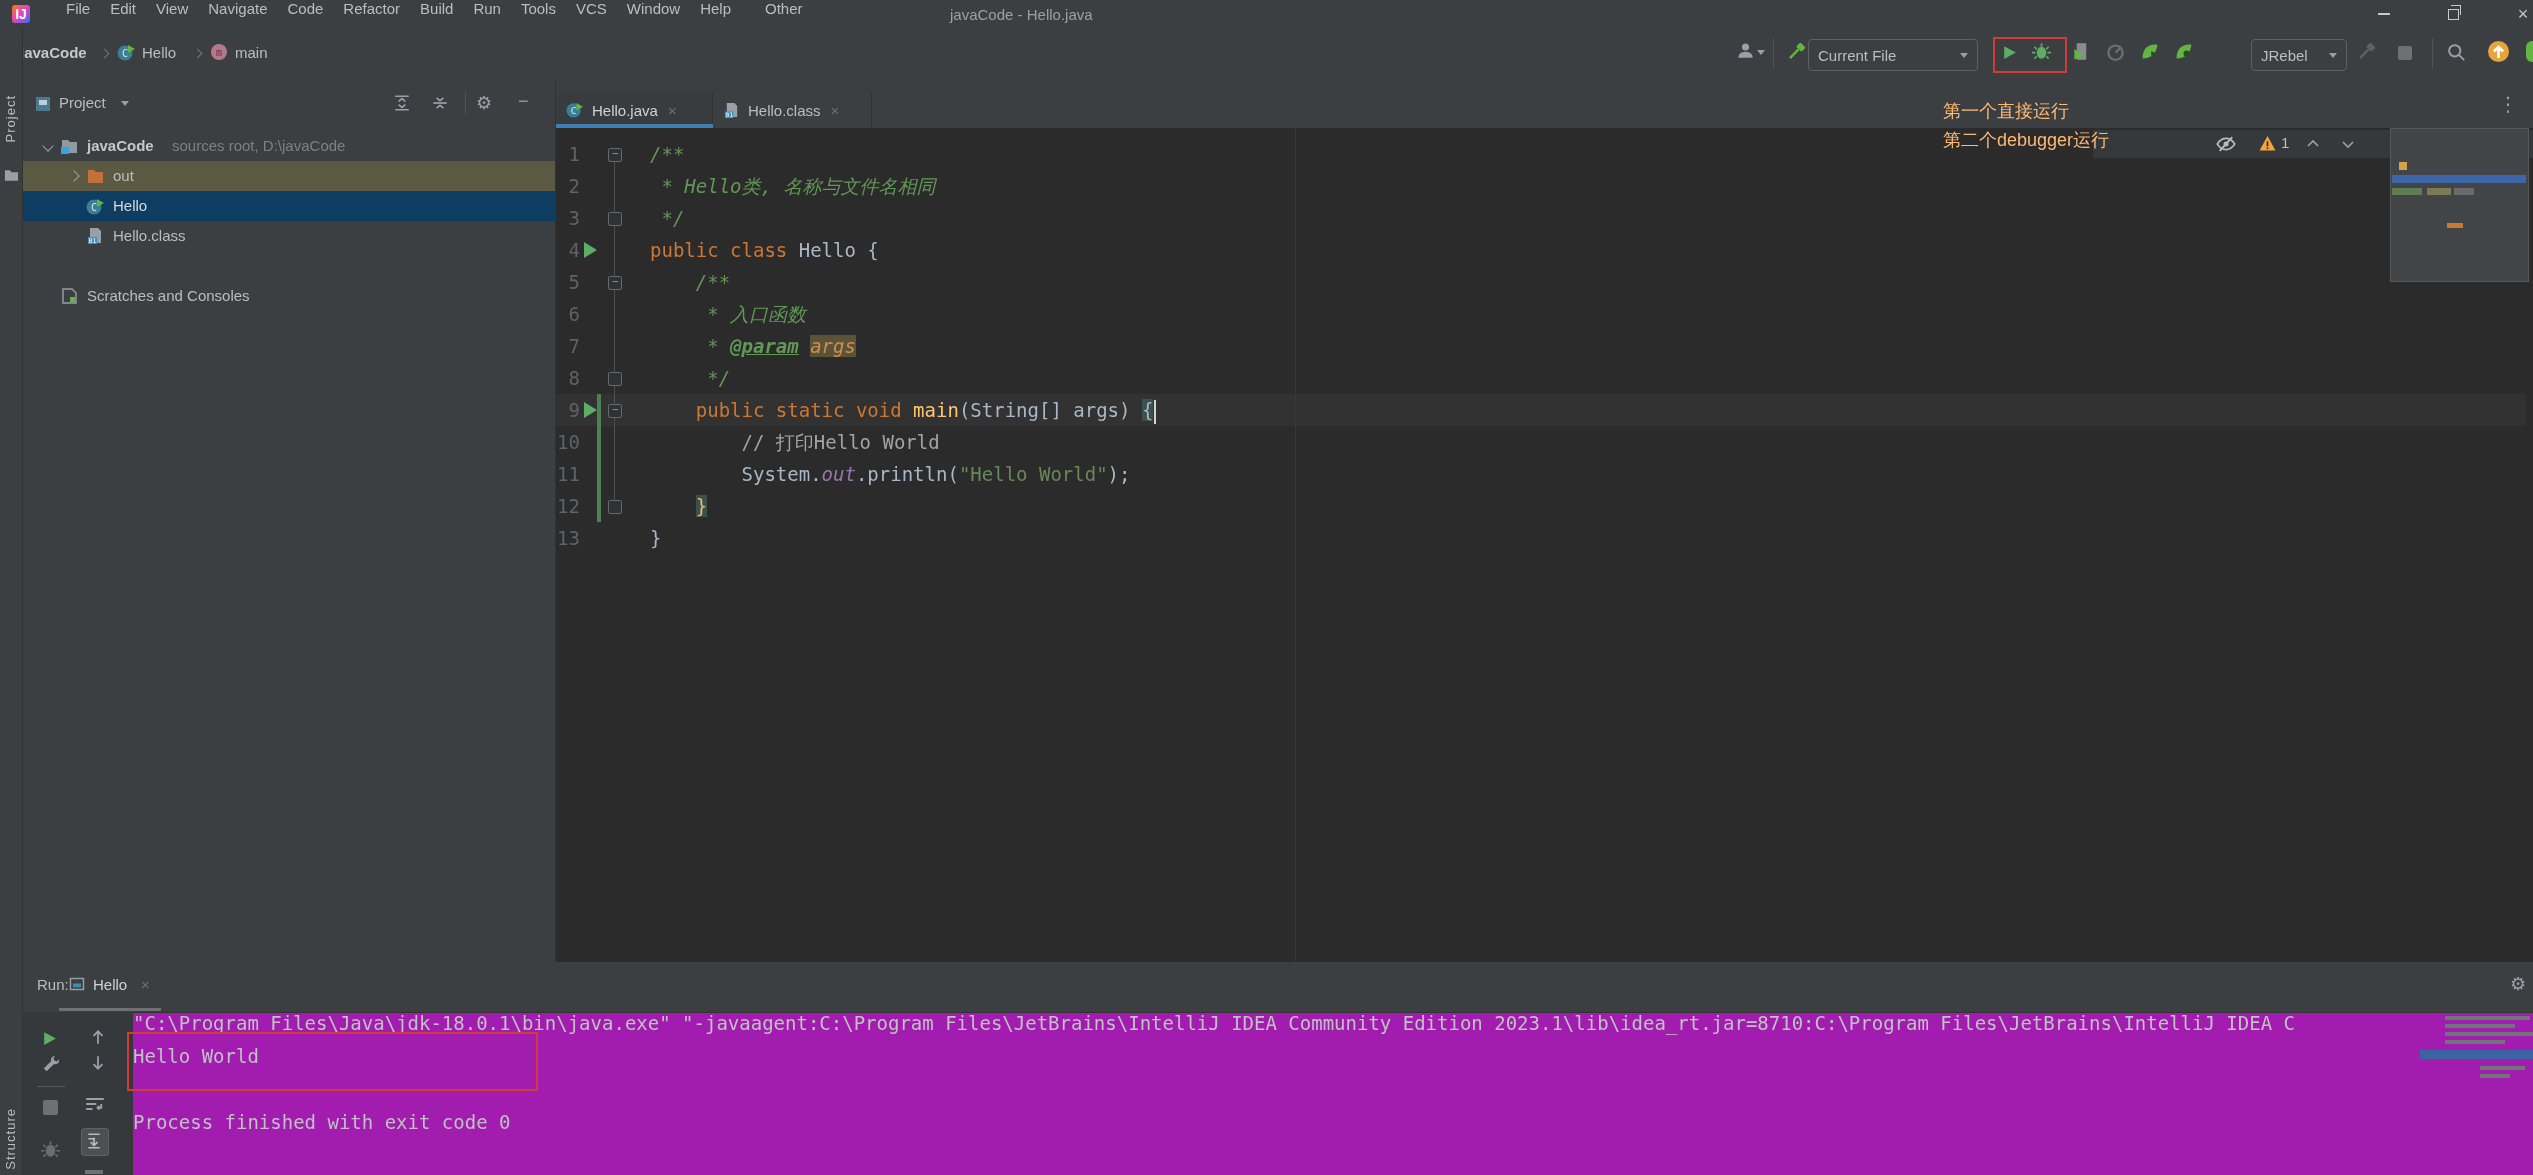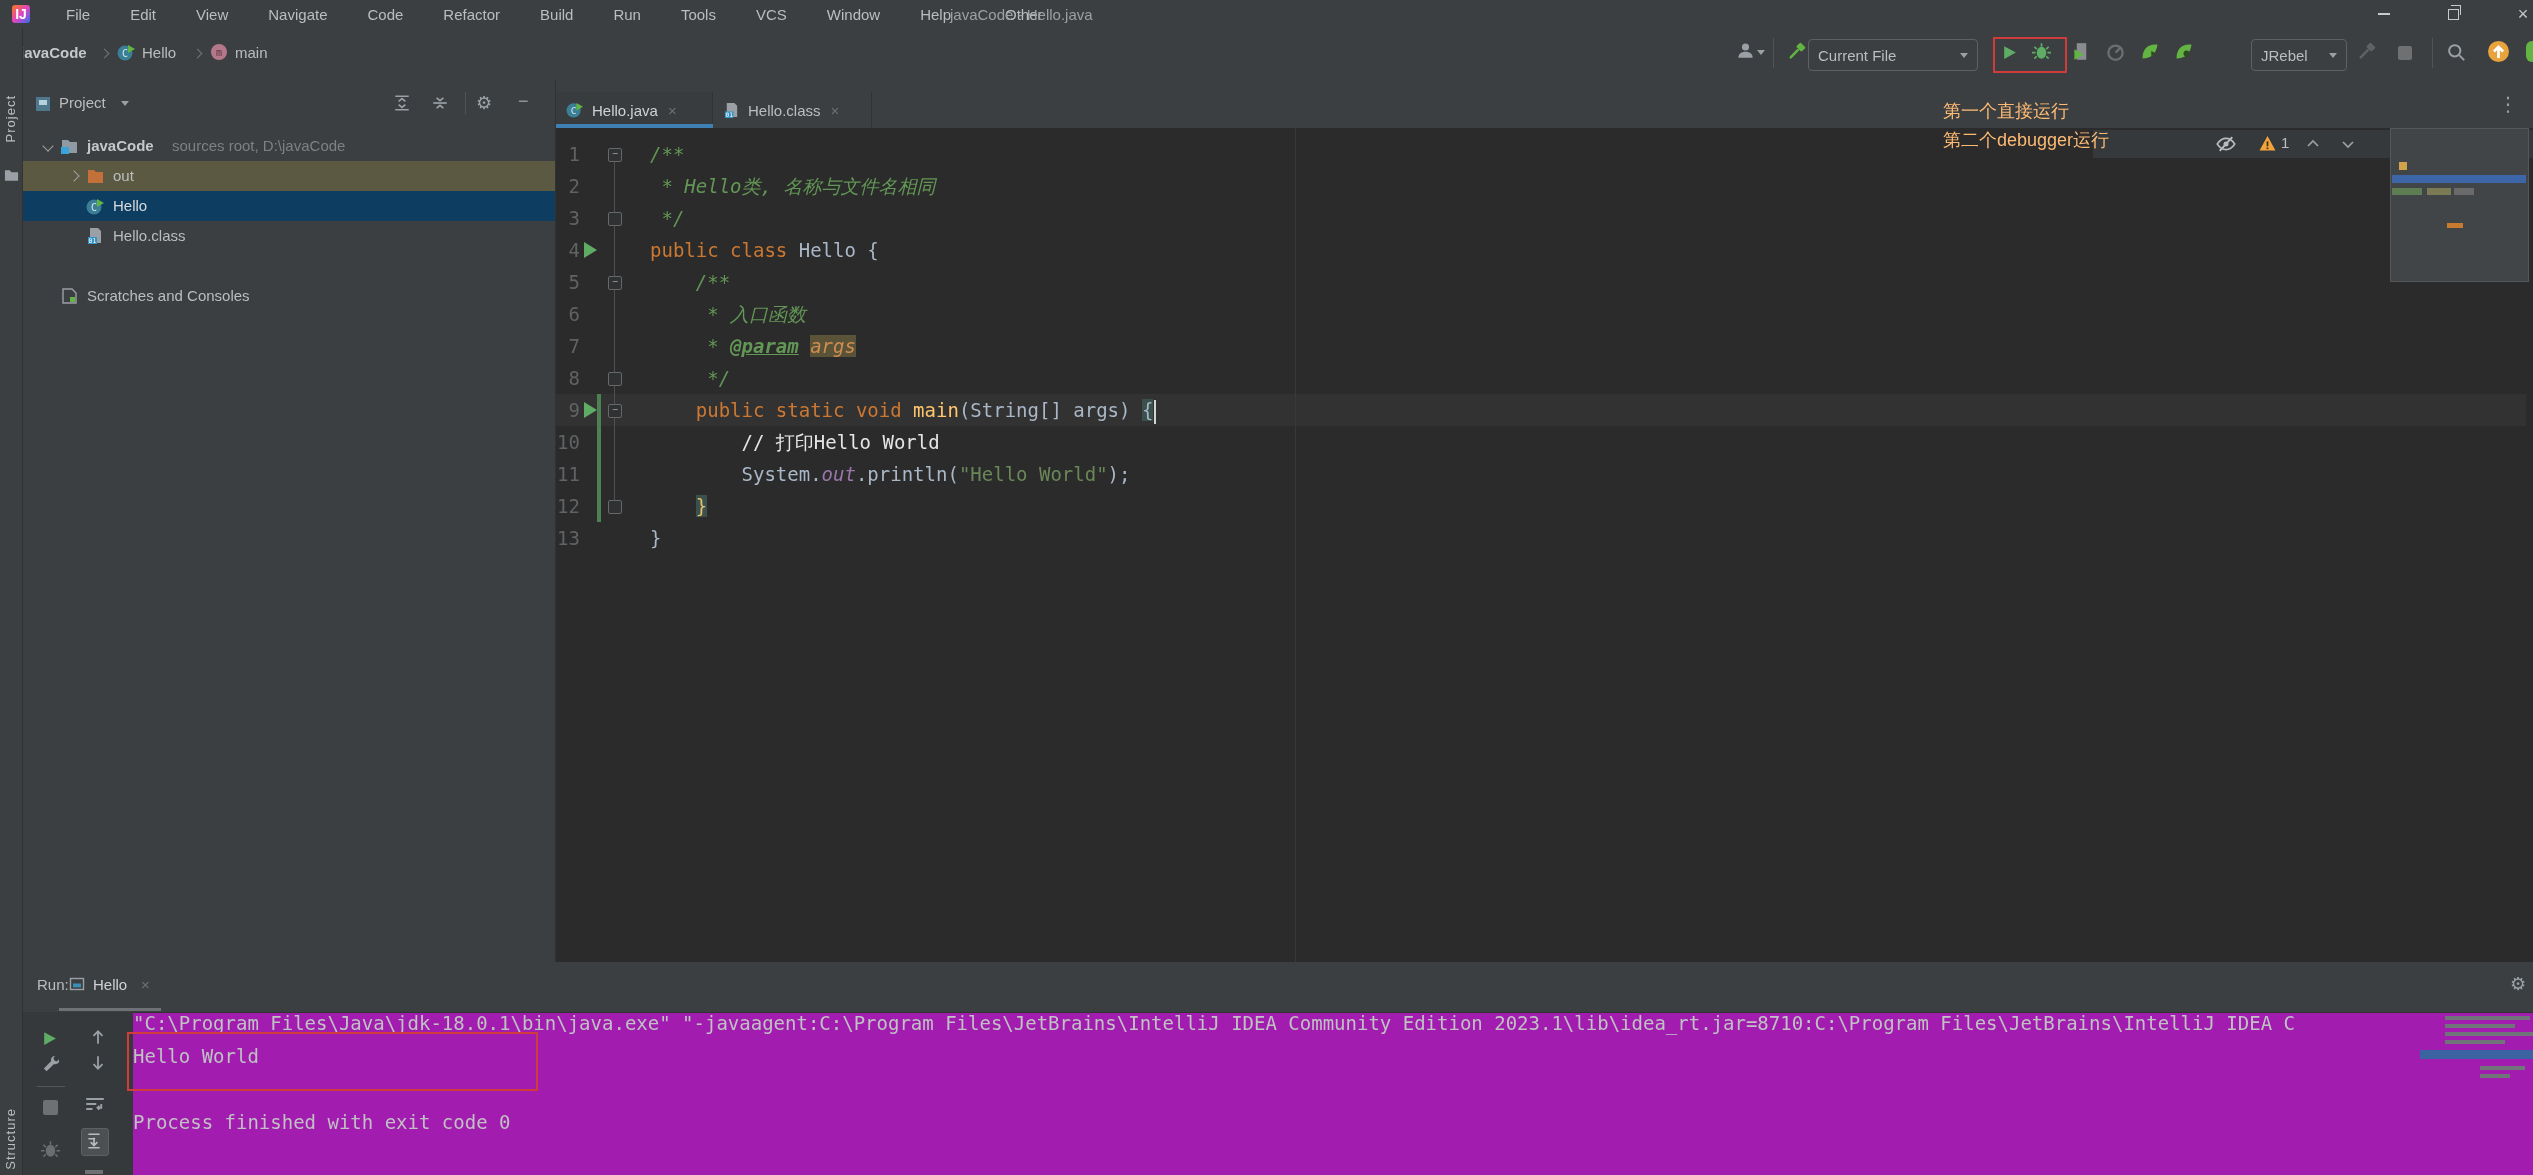--- a/index.html
+++ b/index.html
@@ -8,7 +8,7 @@
   .abs{position:absolute;}
   
   .titlebar{left:0;top:0;width:2533px;height:28px;background:#3c3f41;border-bottom:1px solid #2b2b2b;}
-  .menu{display:flex;align-items:center;height:28px;gap:20px;}
+  .menu{display:flex;height:28px;}
   .menu-item{padding:0 10px;color:#bbbdbf;cursor:default;}
   .gap-left{margin-left:14px;}
   .logo{left:12px;top:5px;width:18px;height:18px;border-radius:3px;

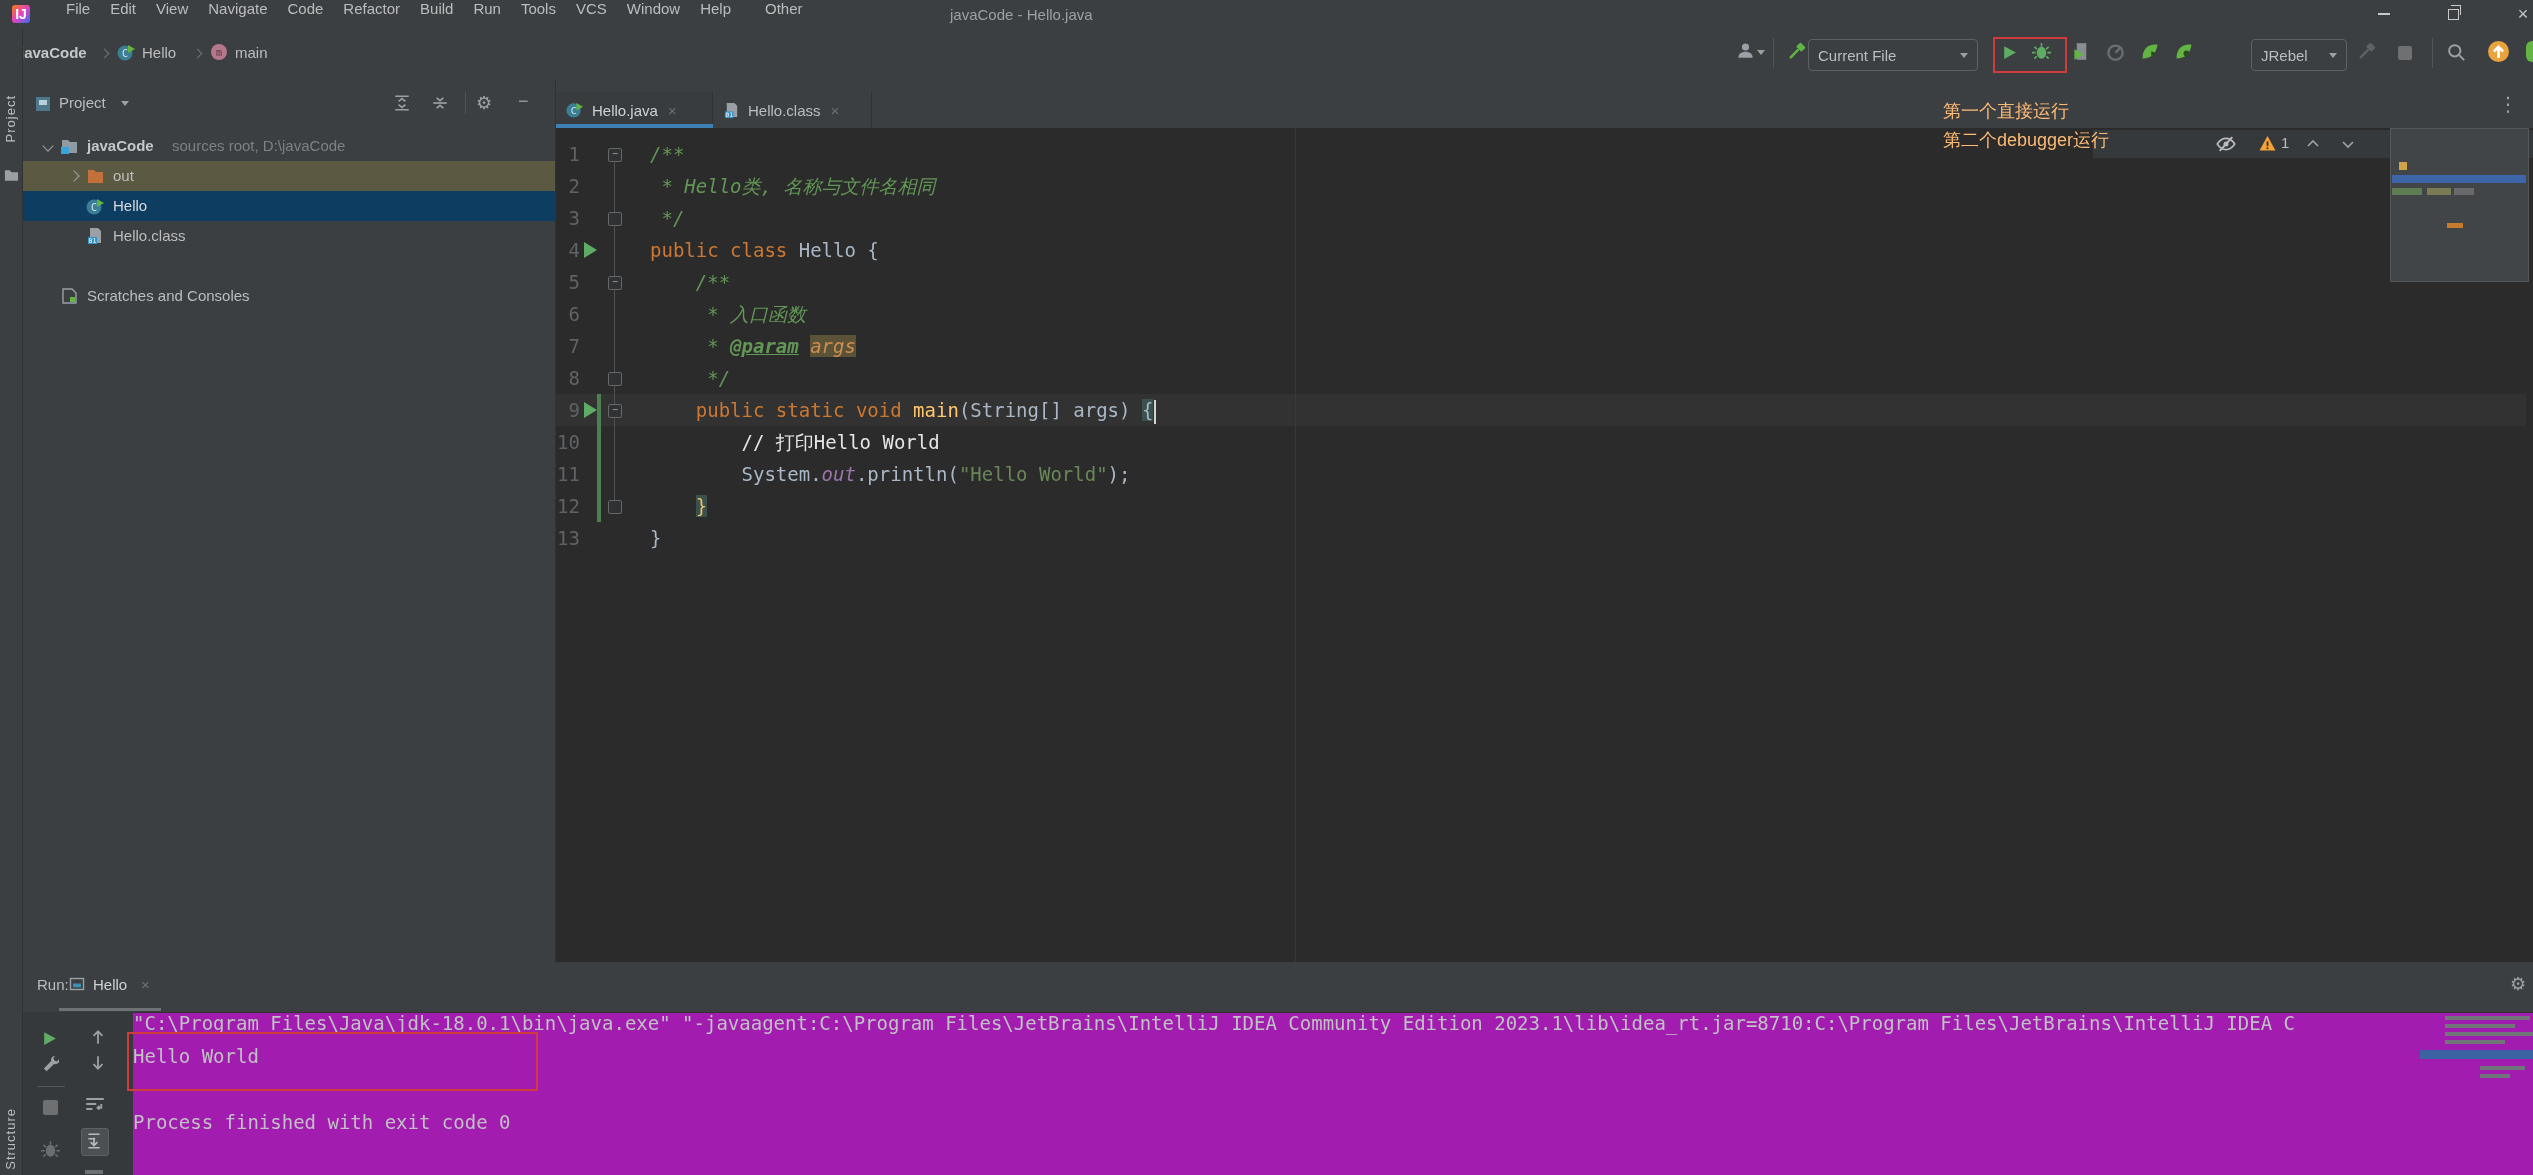--- a/index.html
+++ b/index.html
@@ -57,7 +57,7 @@
   .method{color:#ffc66d;}
   .field{color:#9876aa;font-style:italic;}
   .str{color:#6a8759;}
-  .comment{color:#e5e5e5;}
+  .comment{color:#a3a3a3;}
   .plain{color:#a9b7c6;}
   .paramhl{color:#cf8e4f;background:#5a5338;font-style:italic;}
   .bracehl{background:#3b514d;color:#a9b7c6;}

